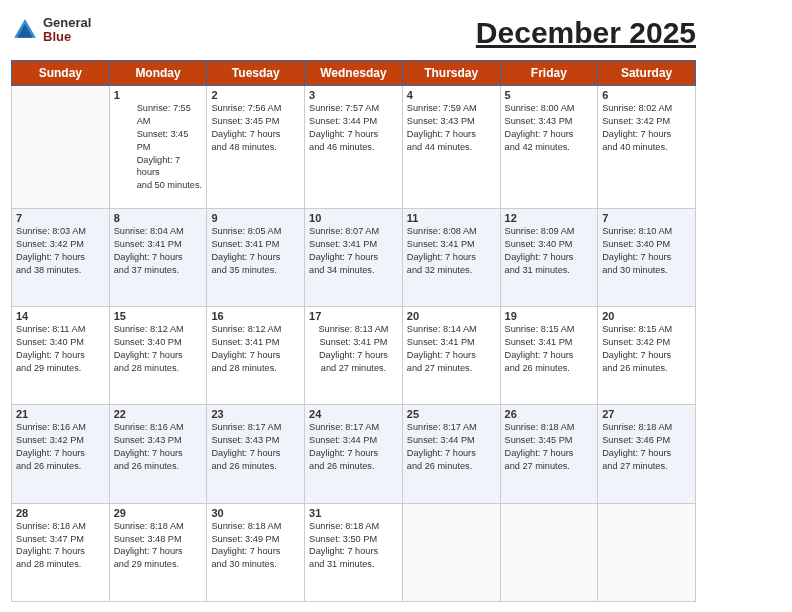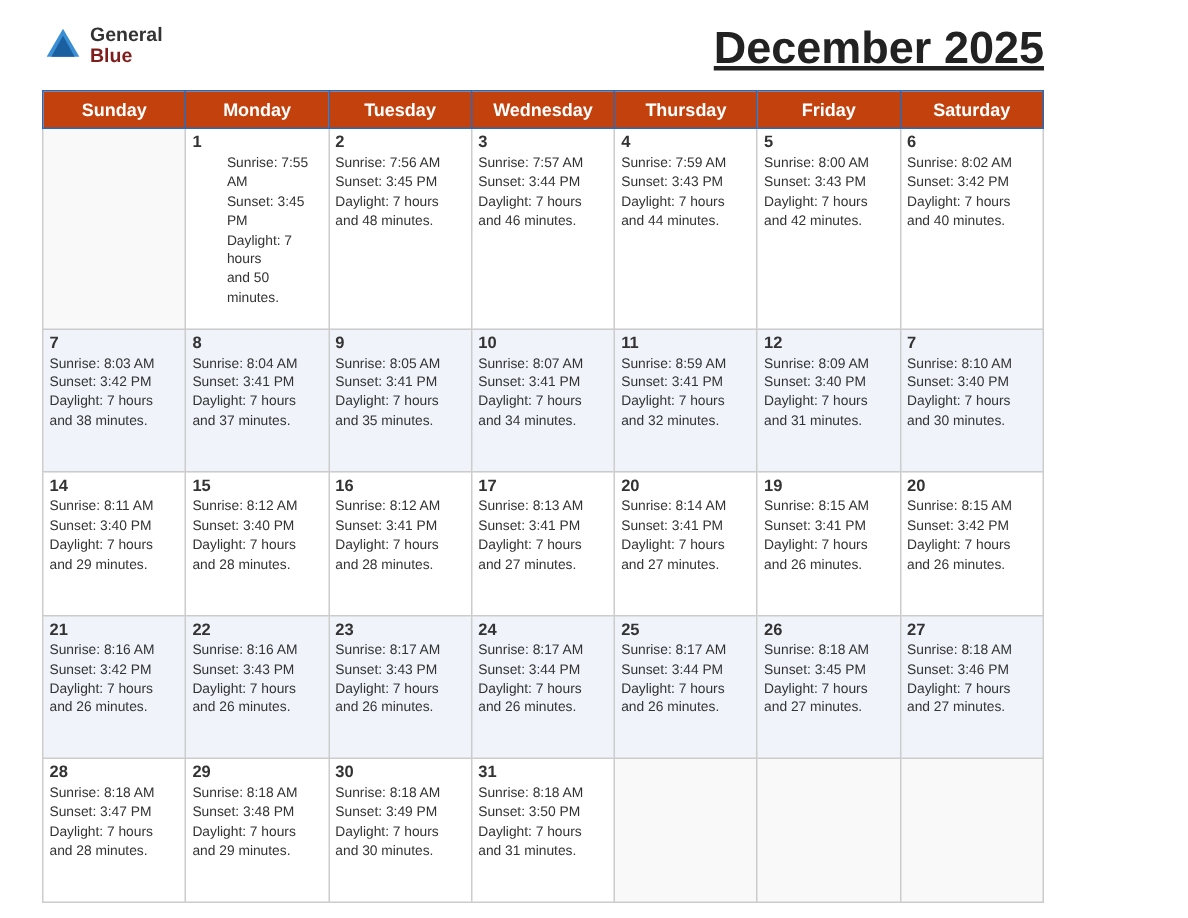--- a/index.html
+++ b/index.html
@@ -13,7 +13,7 @@
     .page {
       width: 716px;
       height: 612px;
-      padding: 16px 20px 10px 28px;
+      padding: 16px 20px 10px 11px;
       display: flex;
       flex-direction: column;
     }

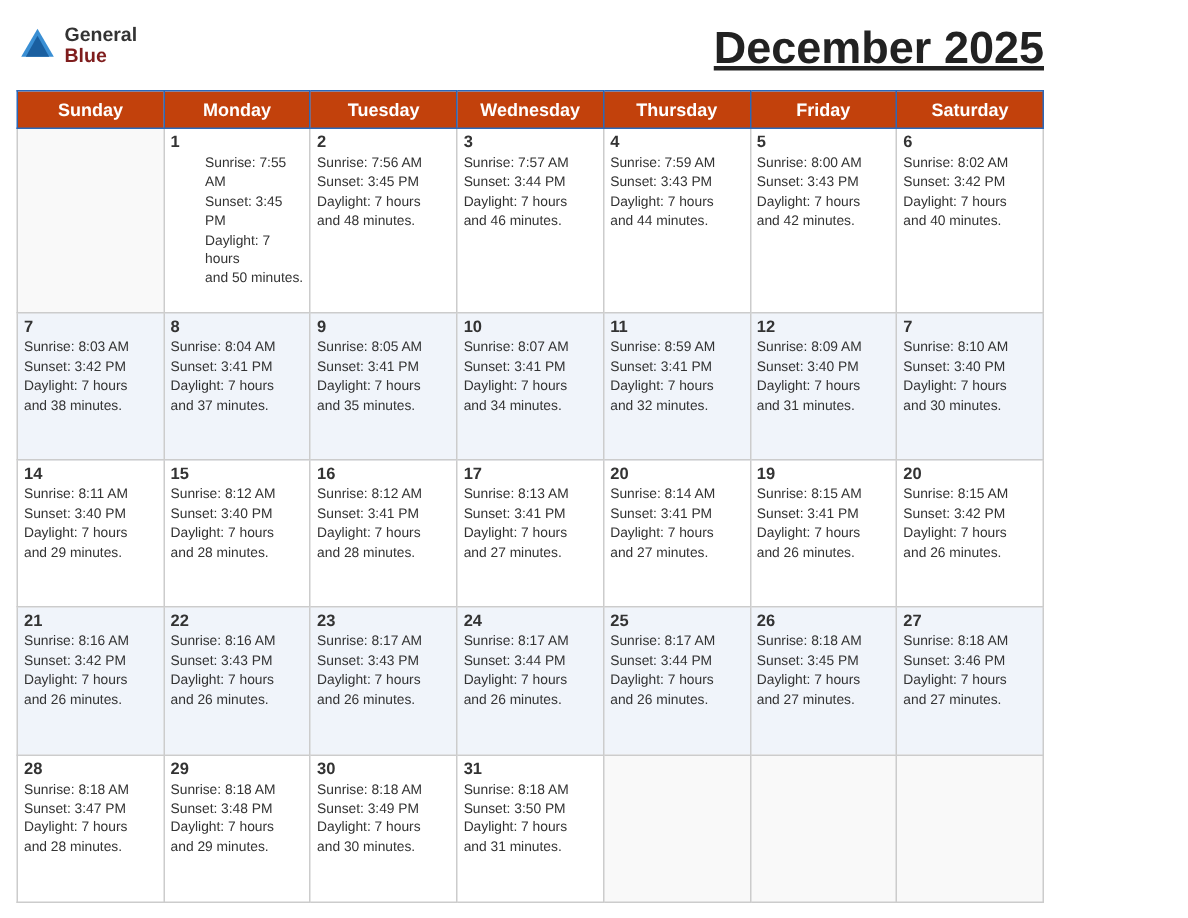--- a/index.html
+++ b/index.html
@@ -207,7 +207,7 @@
           </td>
           <td>
             <span class="day-num">11</span>
-            <div class="cell-text" style="white-space: pre-line;">Sunrise: 8:59 AM
+            <div class="cell-text" style="white-space: pre-line;">Sunrise: 8:08 AM
 Sunset: 3:41 PM
 Daylight: 7 hours
 and 32 minutes.</div>

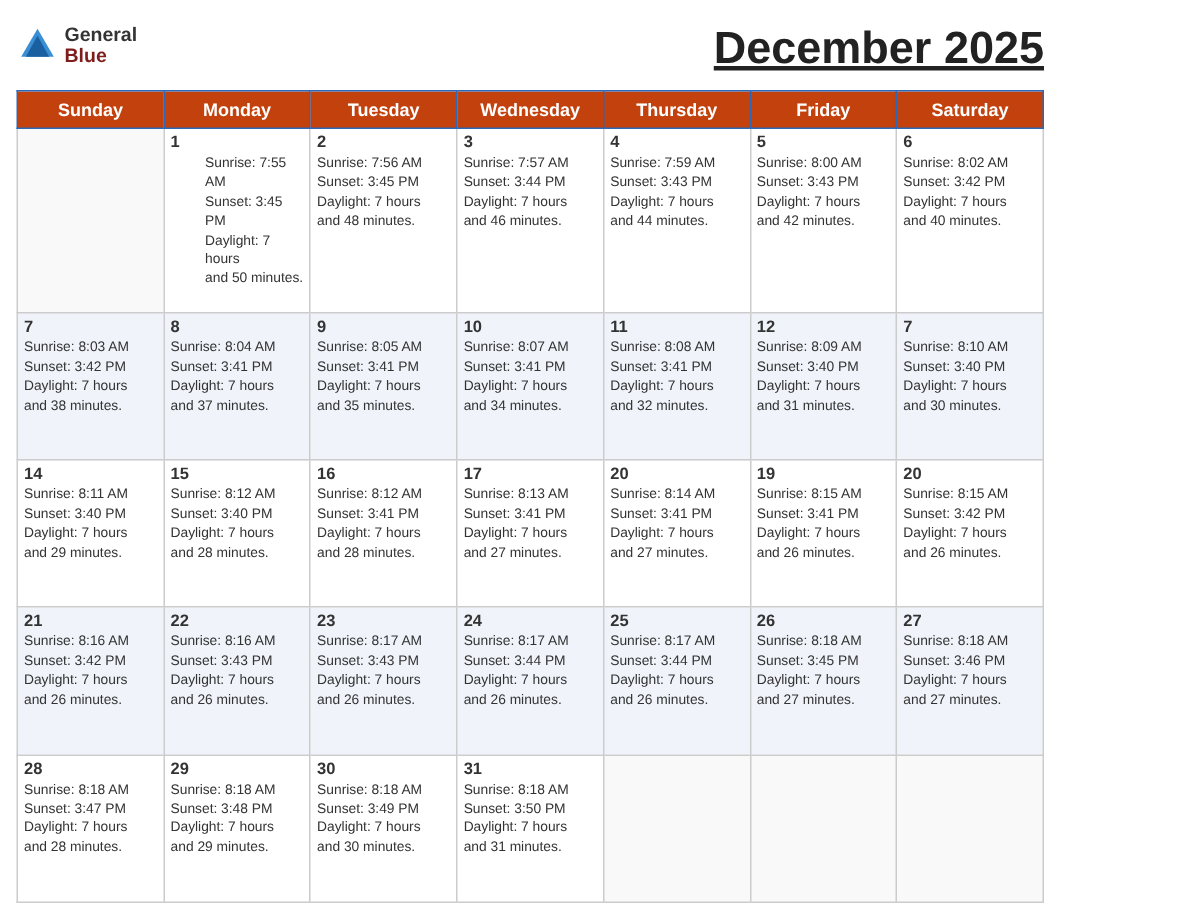--- a/index.html
+++ b/index.html
@@ -251,7 +251,7 @@
           </td>
           <td>
             <span class="day-num">17</span>
-            <div class="cell-text" style="white-space: pre-line;">Sunrise: 8:13 AM
+            <div class="cell-text" style="white-space: pre-line; text-align: center;">Sunrise: 8:13 AM
 Sunset: 3:41 PM
 Daylight: 7 hours
 and 27 minutes.</div>

